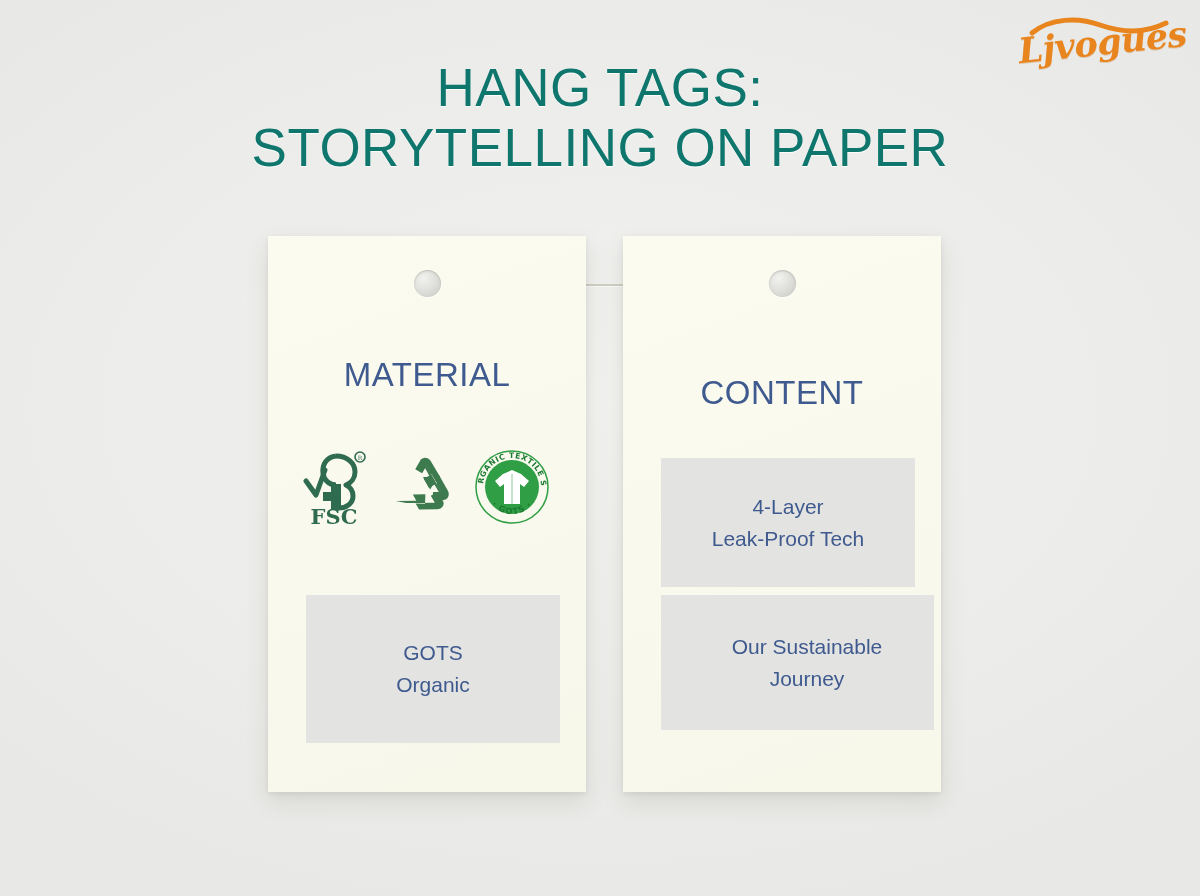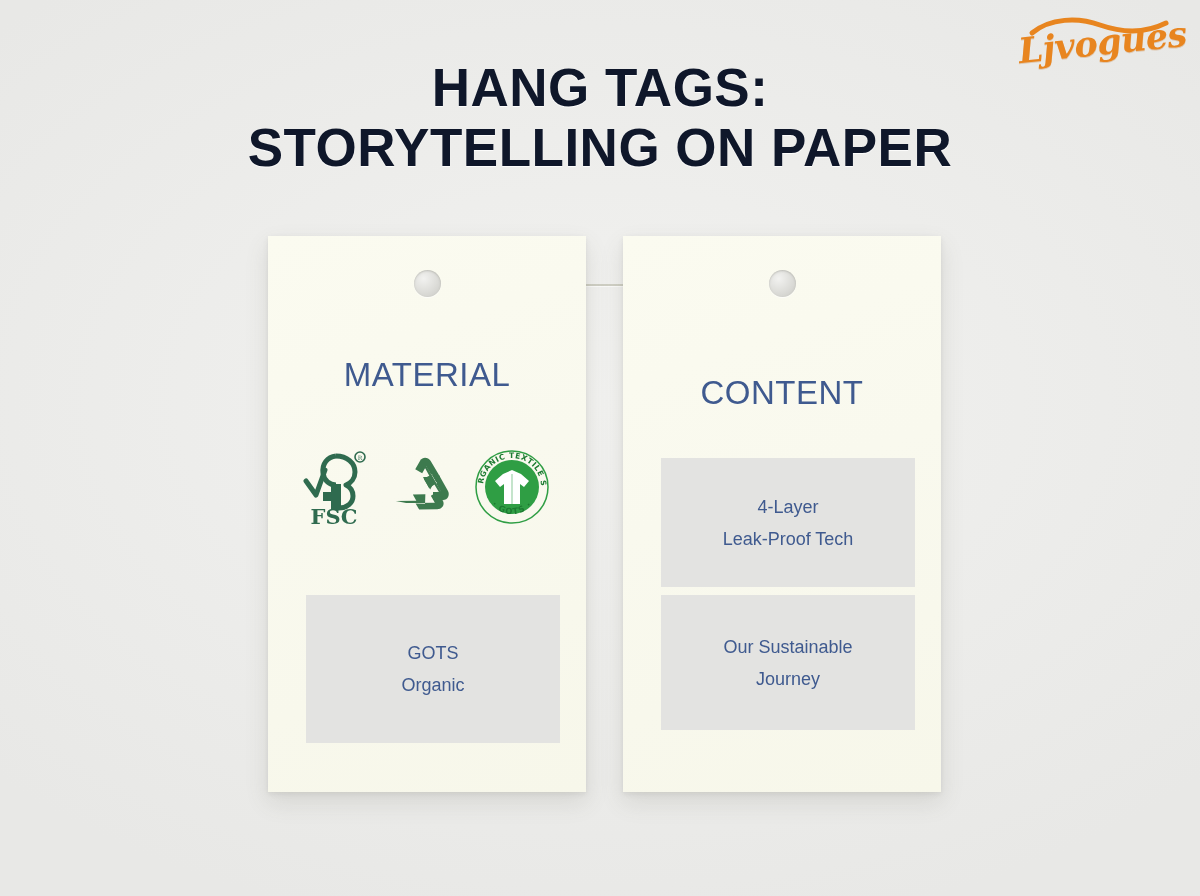--- a/index.html
+++ b/index.html
@@ -63,9 +63,9 @@
     left: 0;
     width: 1200px;
     text-align: center;
-    color: #0f172a;
+    color: #0f766e;
     font-size: 53px;
-    font-weight: bold;
+    font-weight: normal;
     line-height: 60px;
     letter-spacing: 0.5px;
     text-shadow: 0 1px 1px rgba(255,255,255,0.9);

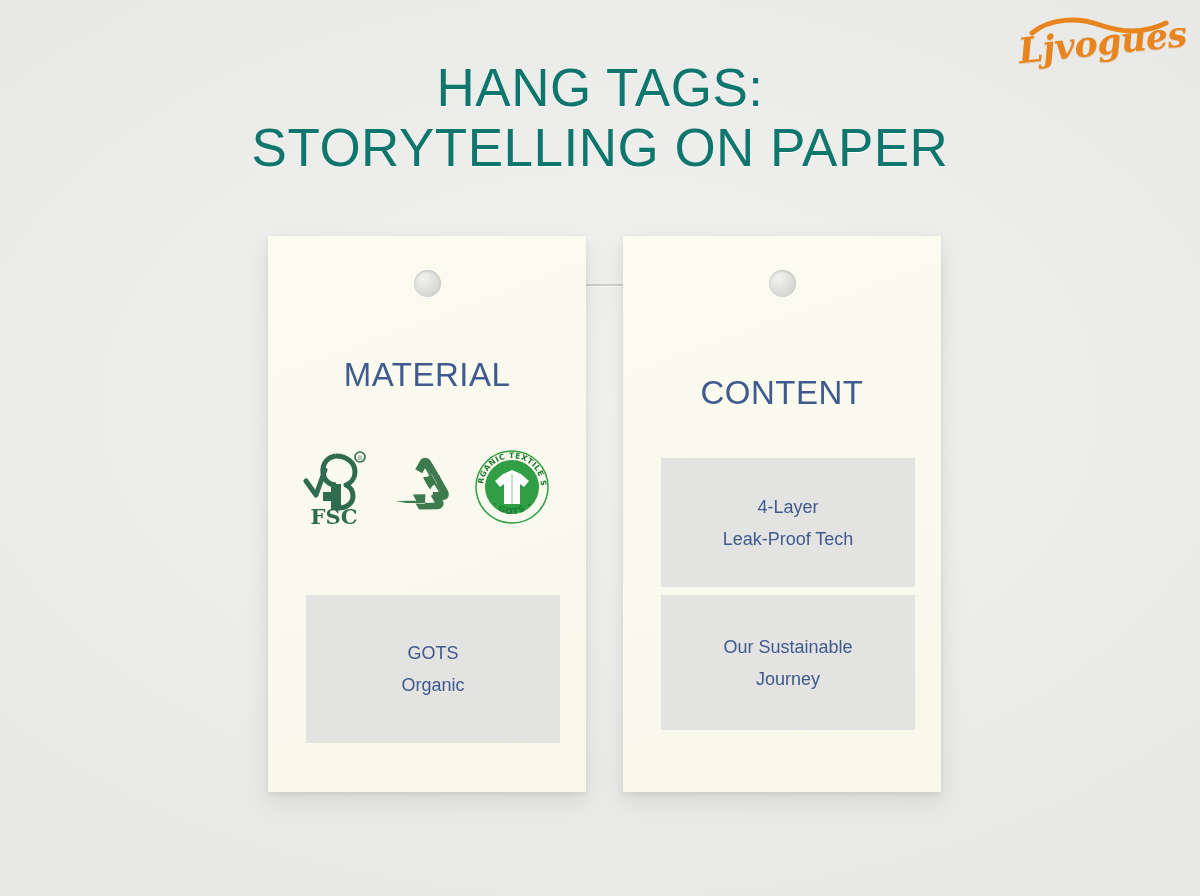--- a/index.html
+++ b/index.html
@@ -152,7 +152,7 @@
     justify-content: center;
     text-align: center;
     color: #3f5a8f;
-    font-size: 18px;
+    font-size: 21px;
     line-height: 32px;
   }
   .box-left {

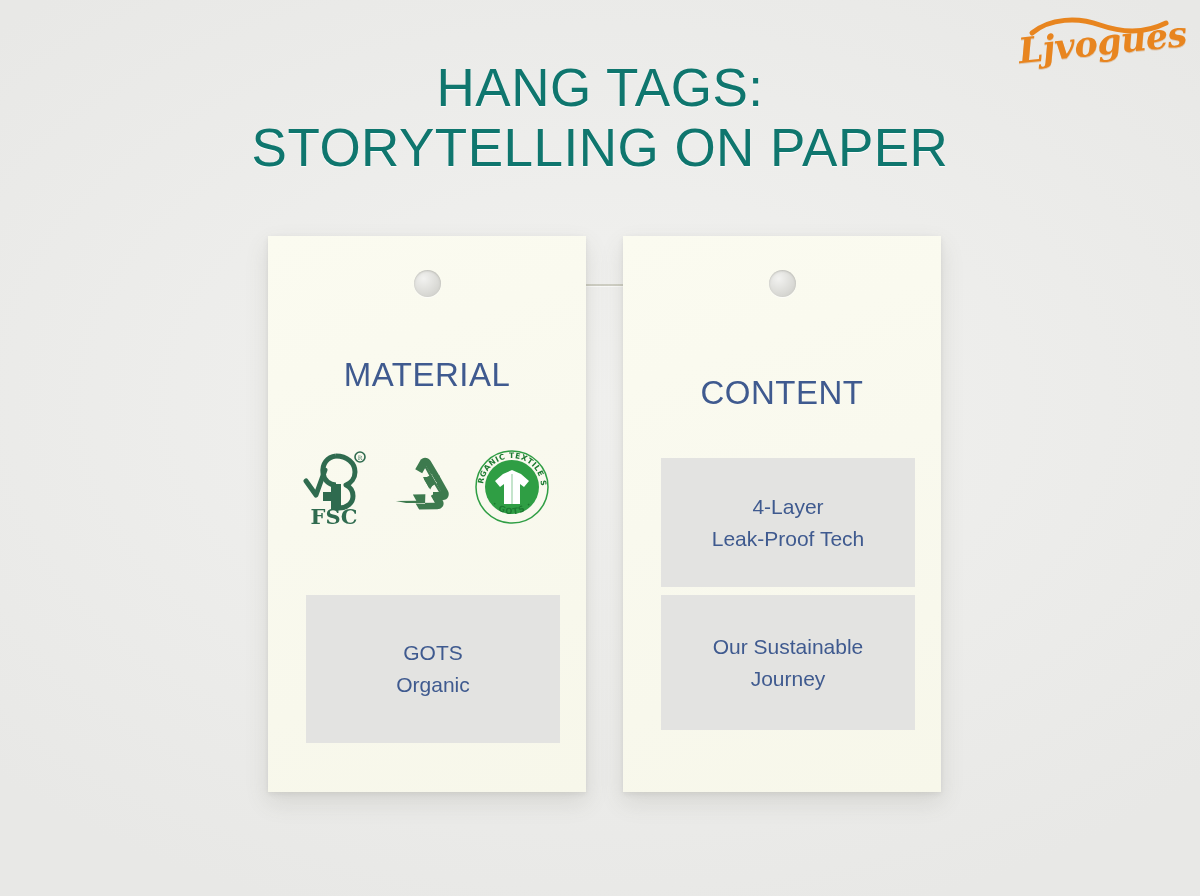--- a/index.html
+++ b/index.html
@@ -173,6 +173,7 @@
     top: 359px;
     width: 254px;
     height: 135px;
+    padding-left: 19px;
   }
   .box-text { display: block; }
 </style>

